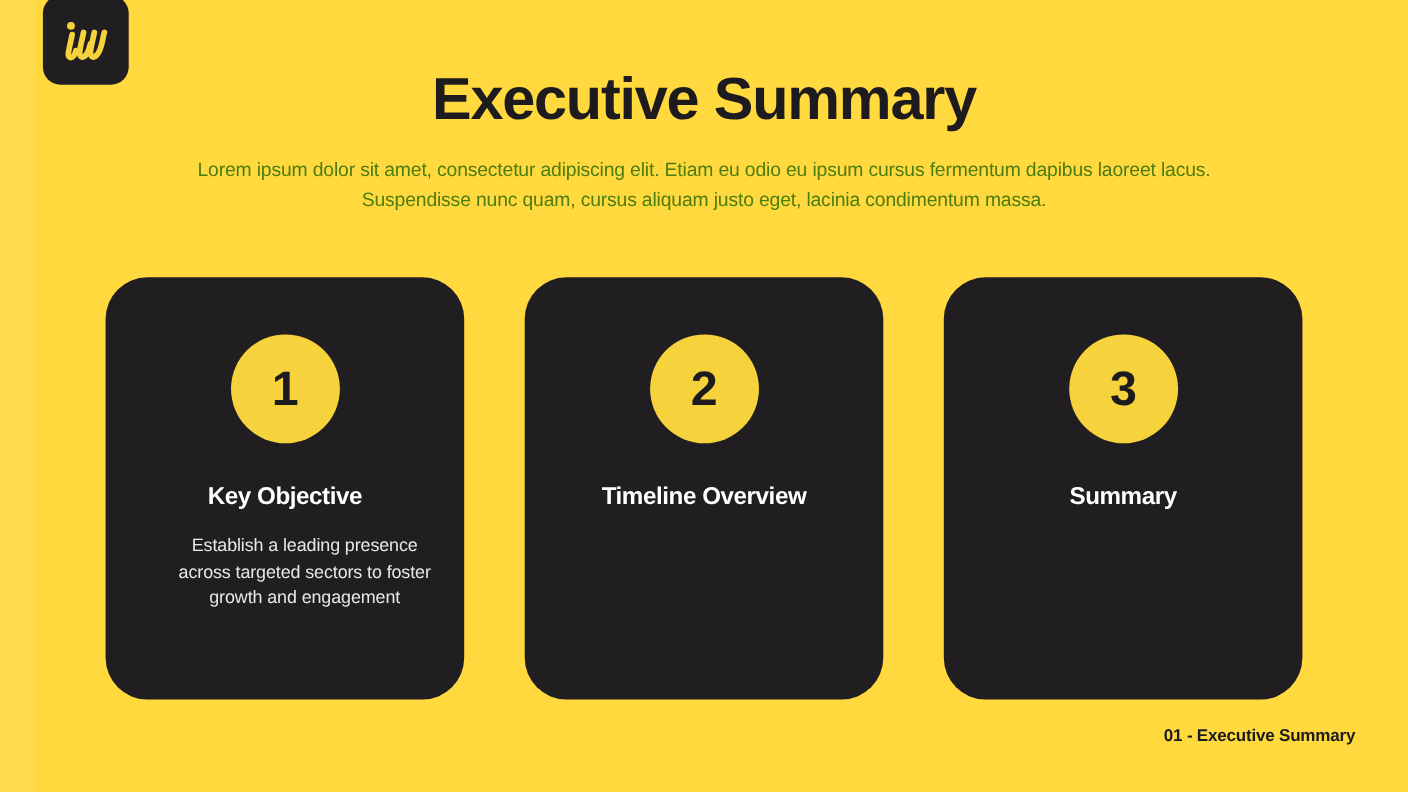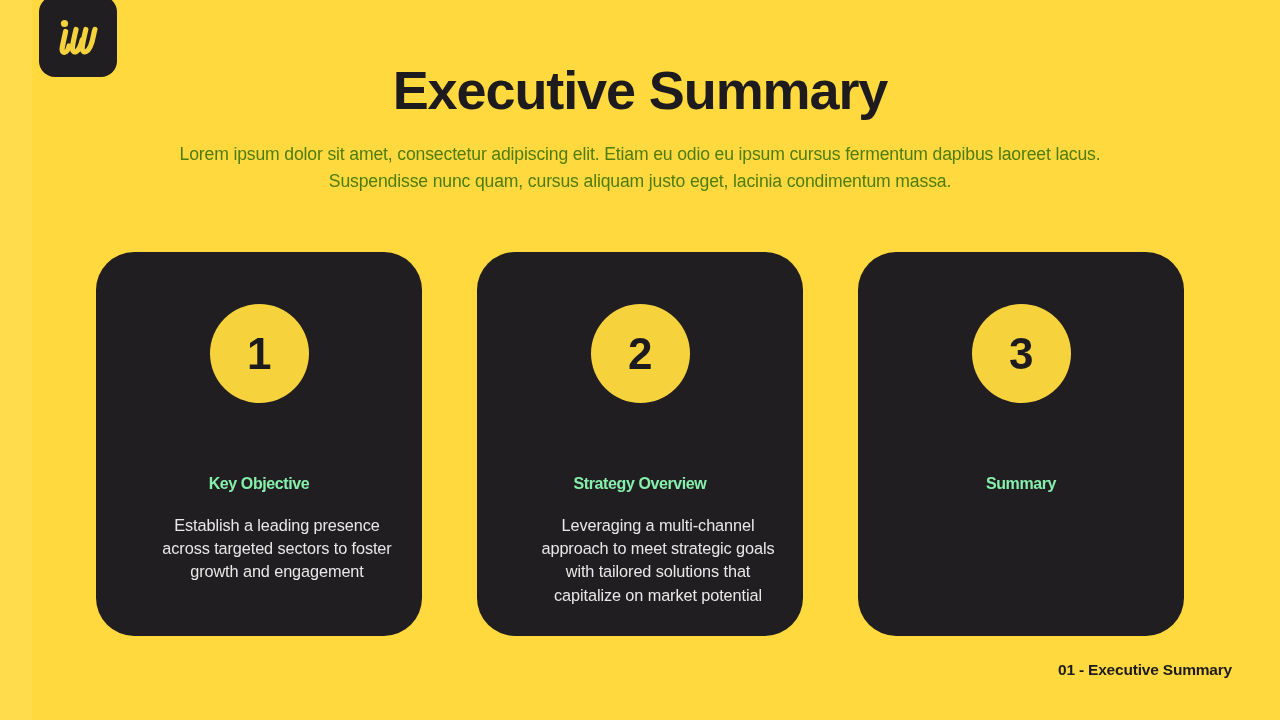--- a/index.html
+++ b/index.html
@@ -110,10 +110,10 @@
     letter-spacing: -0.5px;
   }
   .card-title {
-    margin-top: 71px;
-    font-size: 16px;
+    margin-top: 35px;
+    font-size: 22px;
     font-weight: 700;
-    color: #86efac;
+    color: #ffffff;
     letter-spacing: -0.4px;
     text-align: center;
     line-height: 1.2;

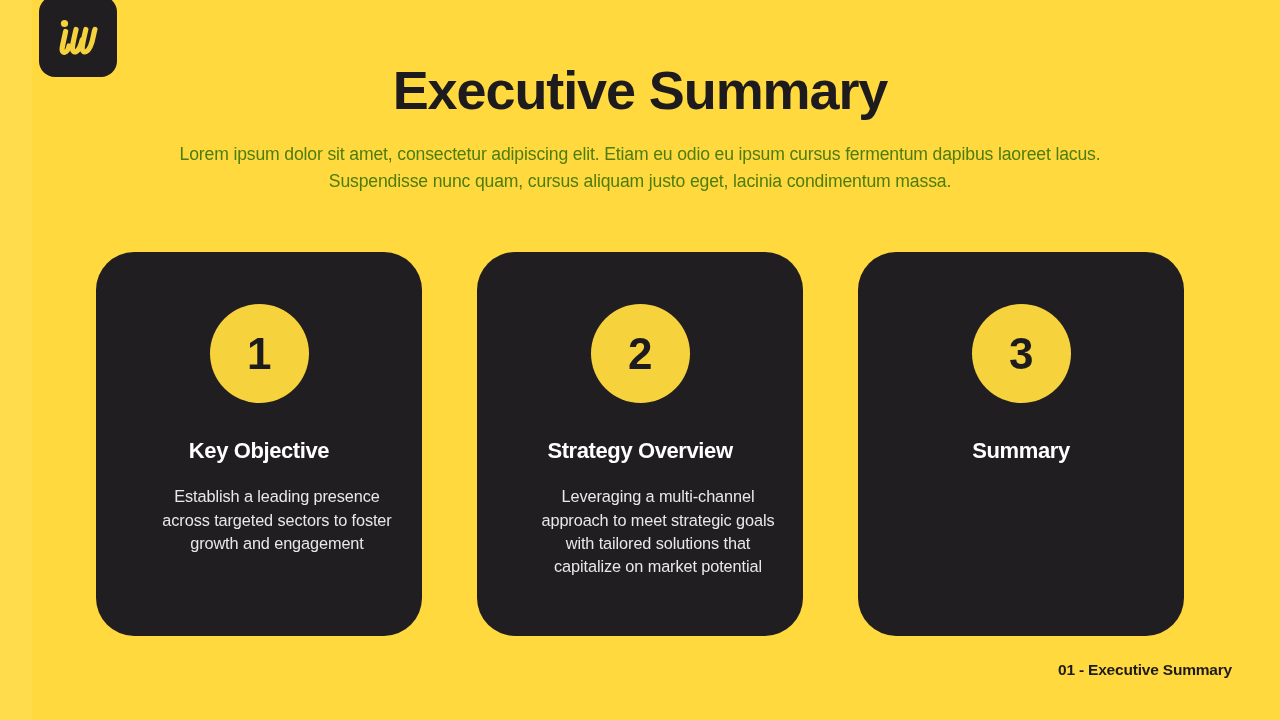--- a/index.html
+++ b/index.html
@@ -177,7 +177,7 @@
       <div class="card-badge">
         <span class="card-badge-number">2</span>
       </div>
-      <div class="card-title">Strategy Overview</div>
+      <div class="card-title">Timeline Overview</div>
       <div class="card-body">Leveraging a multi-channel approach to meet strategic goals with tailored solutions that capitalize on market potential</div>
     </div>
 

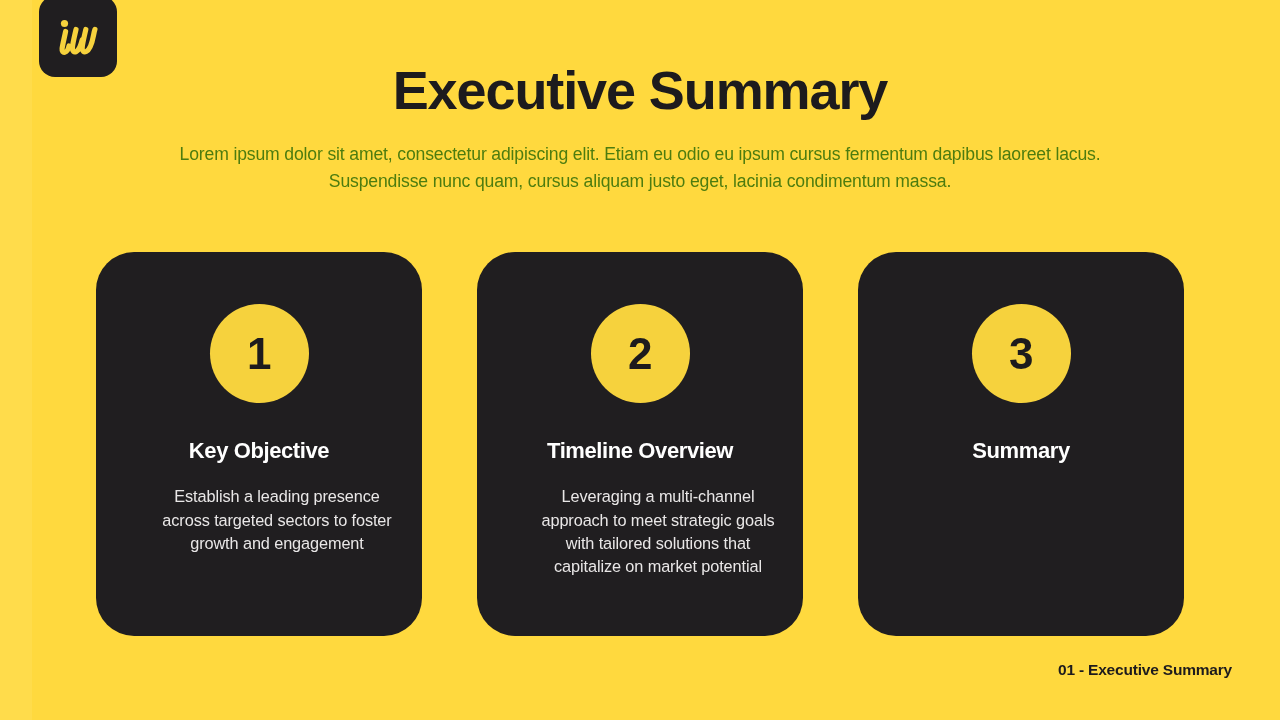--- a/index.html
+++ b/index.html
@@ -178,7 +178,6 @@
         <span class="card-badge-number">2</span>
       </div>
       <div class="card-title">Timeline Overview</div>
-      <div class="card-body">Leveraging a multi-channel approach to meet strategic goals with tailored solutions that capitalize on market potential</div>
     </div>
 
     <div class="card">

